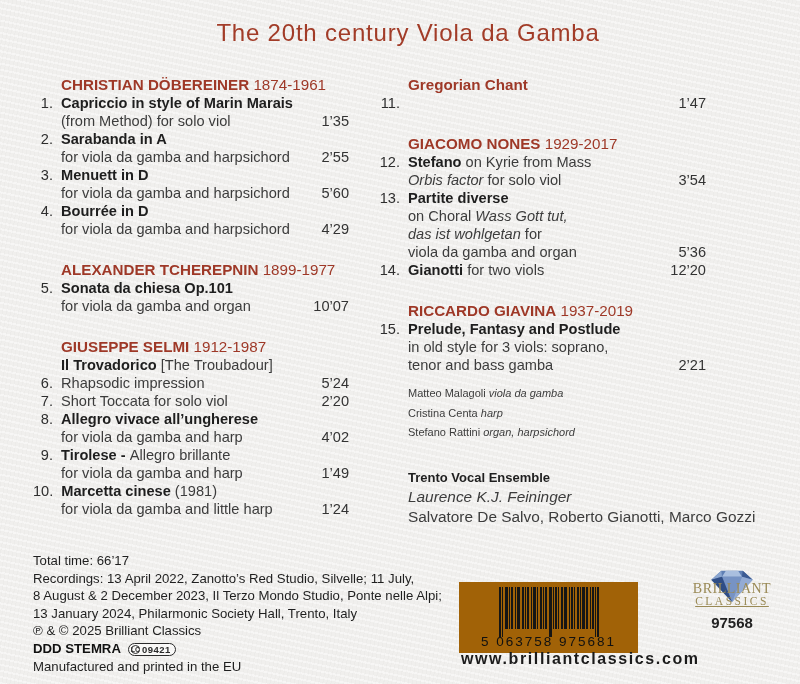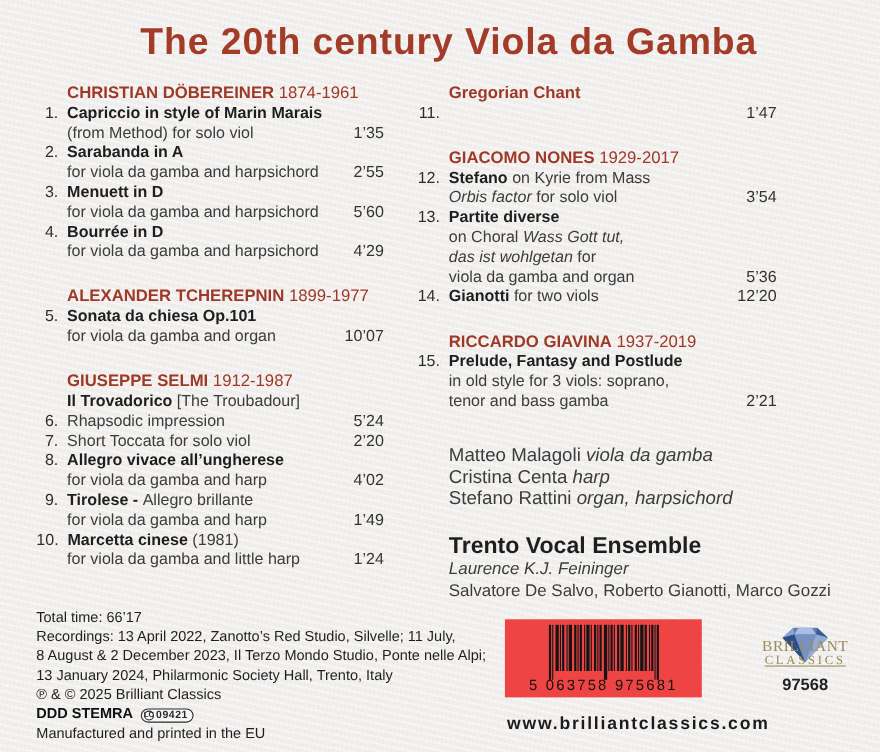--- a/index.html
+++ b/index.html
@@ -20,7 +20,7 @@
   }
   .title{
     position:absolute;top:19px;left:16px;right:0;margin:0;
-    text-align:center;font-size:34px;font-weight:700;letter-spacing:0.8px;
+    text-align:center;font-size:24px;font-weight:400;letter-spacing:0.8px;
     color:var(--red);
   }
   .col{position:absolute;top:76px;}

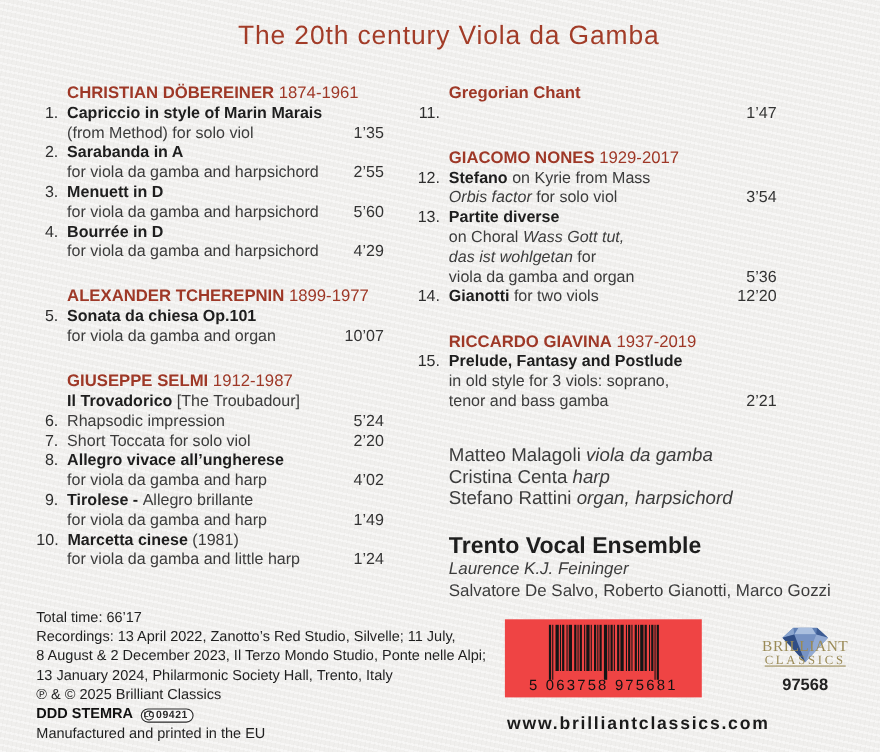--- a/index.html
+++ b/index.html
@@ -41,7 +41,7 @@
   .time{margin-left:auto;padding-left:6px;color:#333;white-space:nowrap;}
   .b{font-weight:bold;color:#1e1e1e;}
   .i{font-style:italic;}
-  .performers{margin-top:30px;padding-left:var(--numw);font-size:17px;line-height:19.5px;white-space:nowrap;}
+  .performers{margin-top:10px;padding-left:var(--numw);font-size:11px;line-height:19.5px;white-space:nowrap;}
   .ensemble{margin-top:24px;padding-left:var(--numw);font-size:15.4px;line-height:19.5px;white-space:nowrap;}
   .pline .b{font-size:21px;}
   .bottom-left{

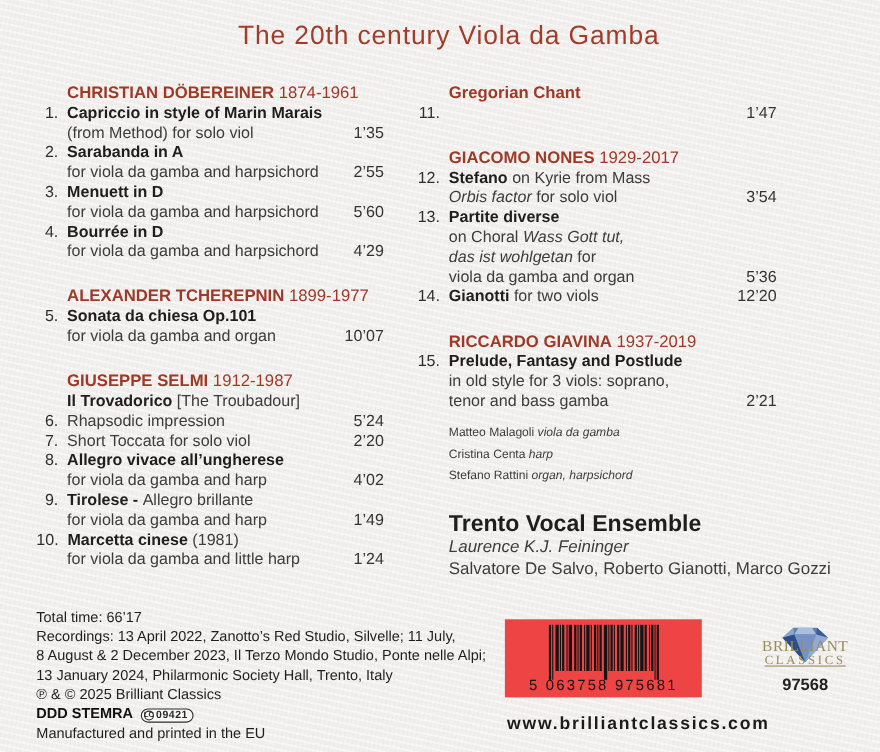--- a/index.html
+++ b/index.html
@@ -43,7 +43,7 @@
   .i{font-style:italic;}
   .performers{margin-top:10px;padding-left:var(--numw);font-size:11px;line-height:19.5px;white-space:nowrap;}
   .ensemble{margin-top:24px;padding-left:var(--numw);font-size:15.4px;line-height:19.5px;white-space:nowrap;}
-  .pline .b{font-size:21px;}
+  .pline .b{font-size:13px;}
   .bottom-left{
     position:absolute;left:33px;top:552px;
     font-size:13.2px;line-height:17.6px;color:var(--ink);

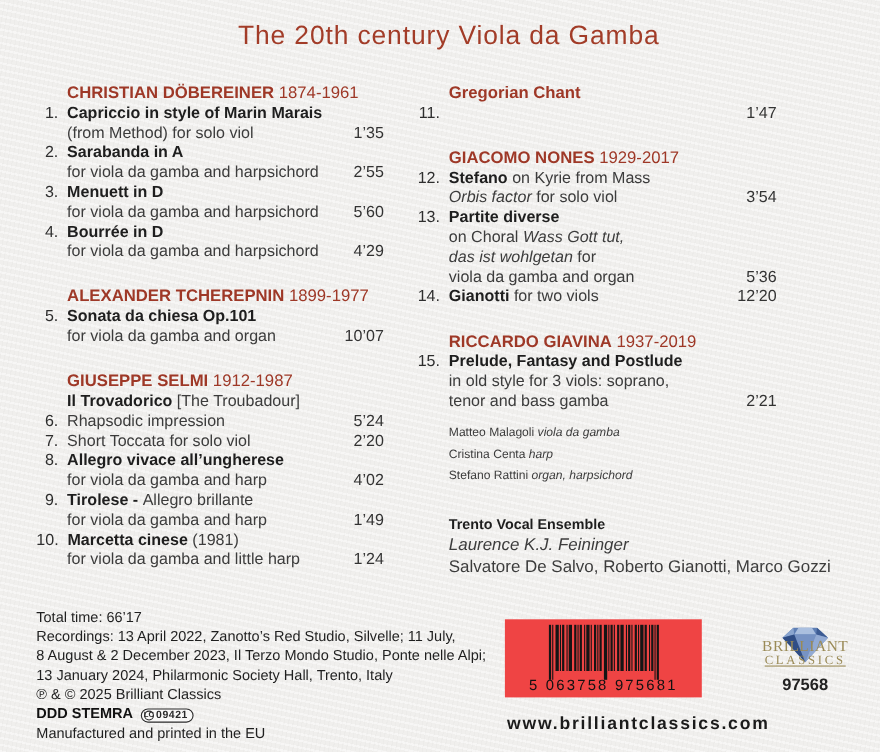--- a/index.html
+++ b/index.html
@@ -62,8 +62,8 @@
   }
   .lc-num{font-size:9.5px;font-weight:bold;letter-spacing:0.5px;color:#2a2a2a;line-height:1;}
   .barcode-box{
-    position:absolute;left:459px;top:563px;width:179px;height:71px;
-    background:#ef4444;display:flex;flex-direction:column;align-items:center;
+    position:absolute;left:459px;top:582px;width:179px;height:71px;
+    background:#a16207;display:flex;flex-direction:column;align-items:center;
     padding-top:5px;
   }
   .bars{display:flex;align-items:flex-start;height:45px;}

